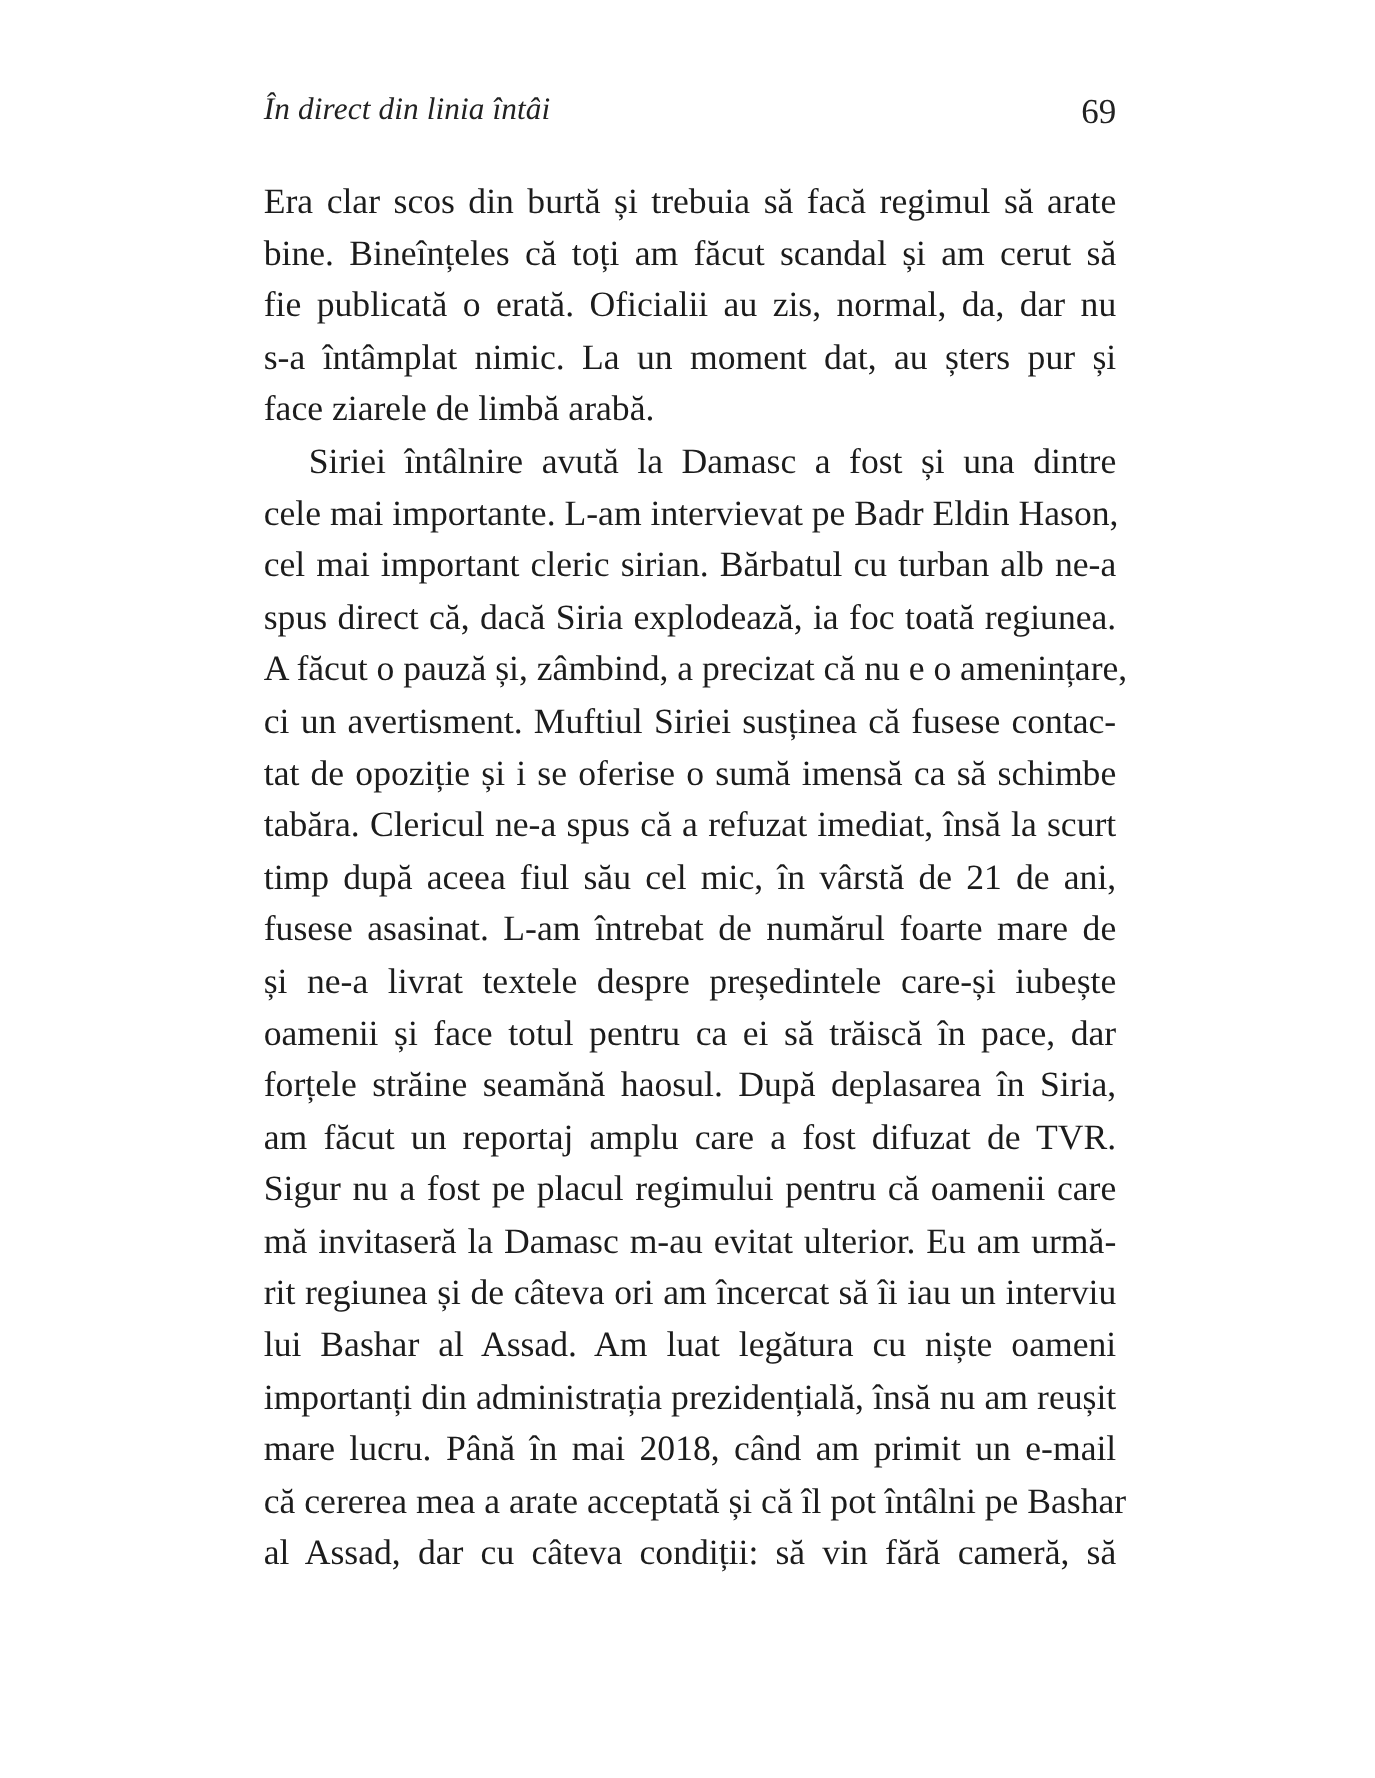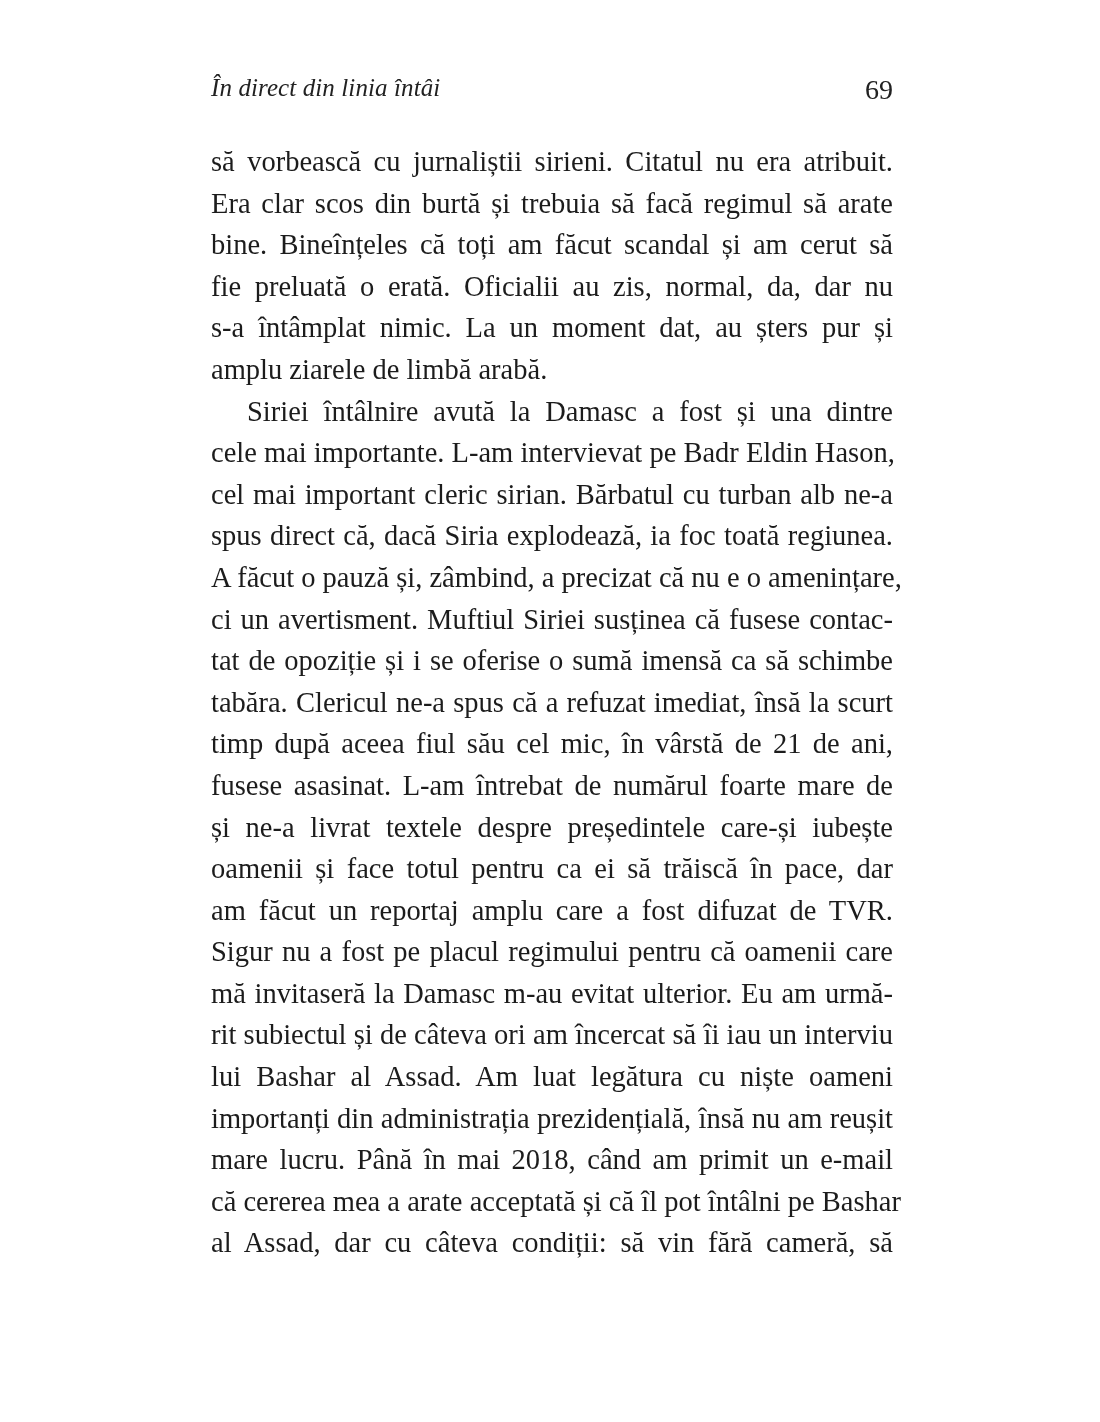--- a/index.html
+++ b/index.html
@@ -31,7 +31,6 @@
 
   <div class="body-text" id="body-text">
       <div>
-        <span class="line">să vorbească cu jurnaliștii sirieni. Citatul nu era atribuit.</span>
         <span class="line">Era clar scos din burtă și trebuia să facă regimul să arate</span>
         <span class="line">bine. Bineînțeles că toți am făcut scandal și am cerut să</span>
         <span class="line">fie preluată o erată. Oficialii au zis, normal, da, dar nu</span>

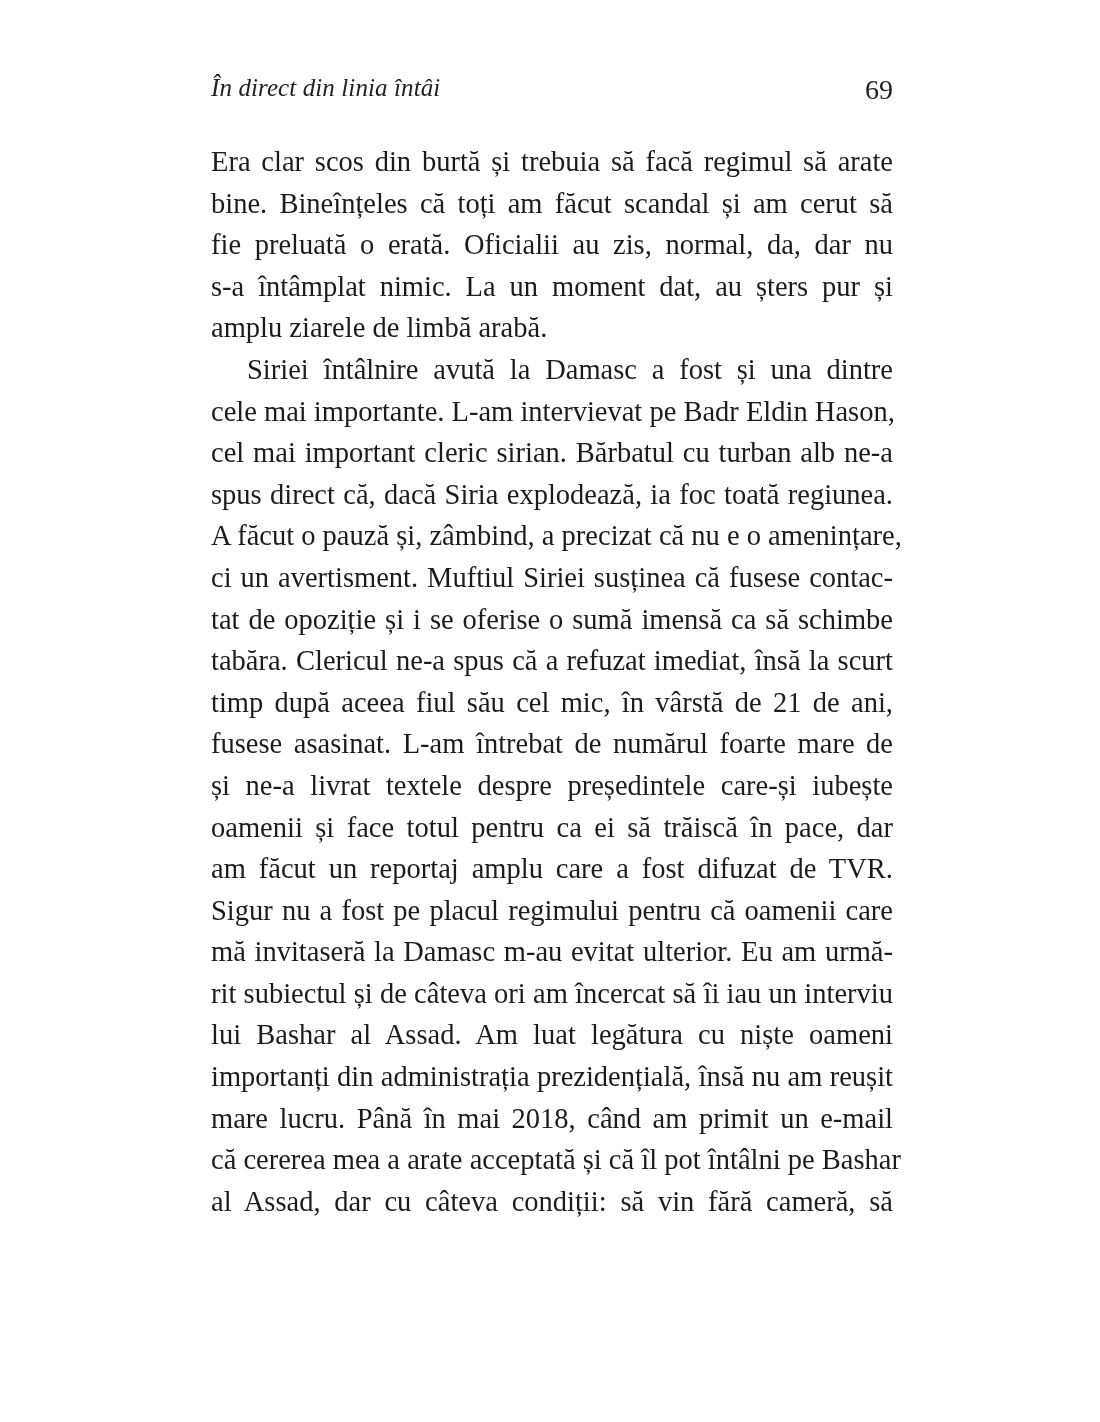--- a/index.html
+++ b/index.html
@@ -33,7 +33,7 @@
       <div>
         <span class="line">Era clar scos din burtă și trebuia să facă regimul să arate</span>
         <span class="line">bine. Bineînțeles că toți am făcut scandal și am cerut să</span>
-        <span class="line">fie preluată o erată. Oficialii au zis, normal, da, dar nu</span>
+        <span class="line">fie publicată o erată. Oficialii au zis, normal, da, dar nu</span>
         <span class="line">s-a întâmplat nimic. La un moment dat, au șters pur și</span>
         <span class="line last">amplu ziarele de limbă arabă.</span>
       </div>

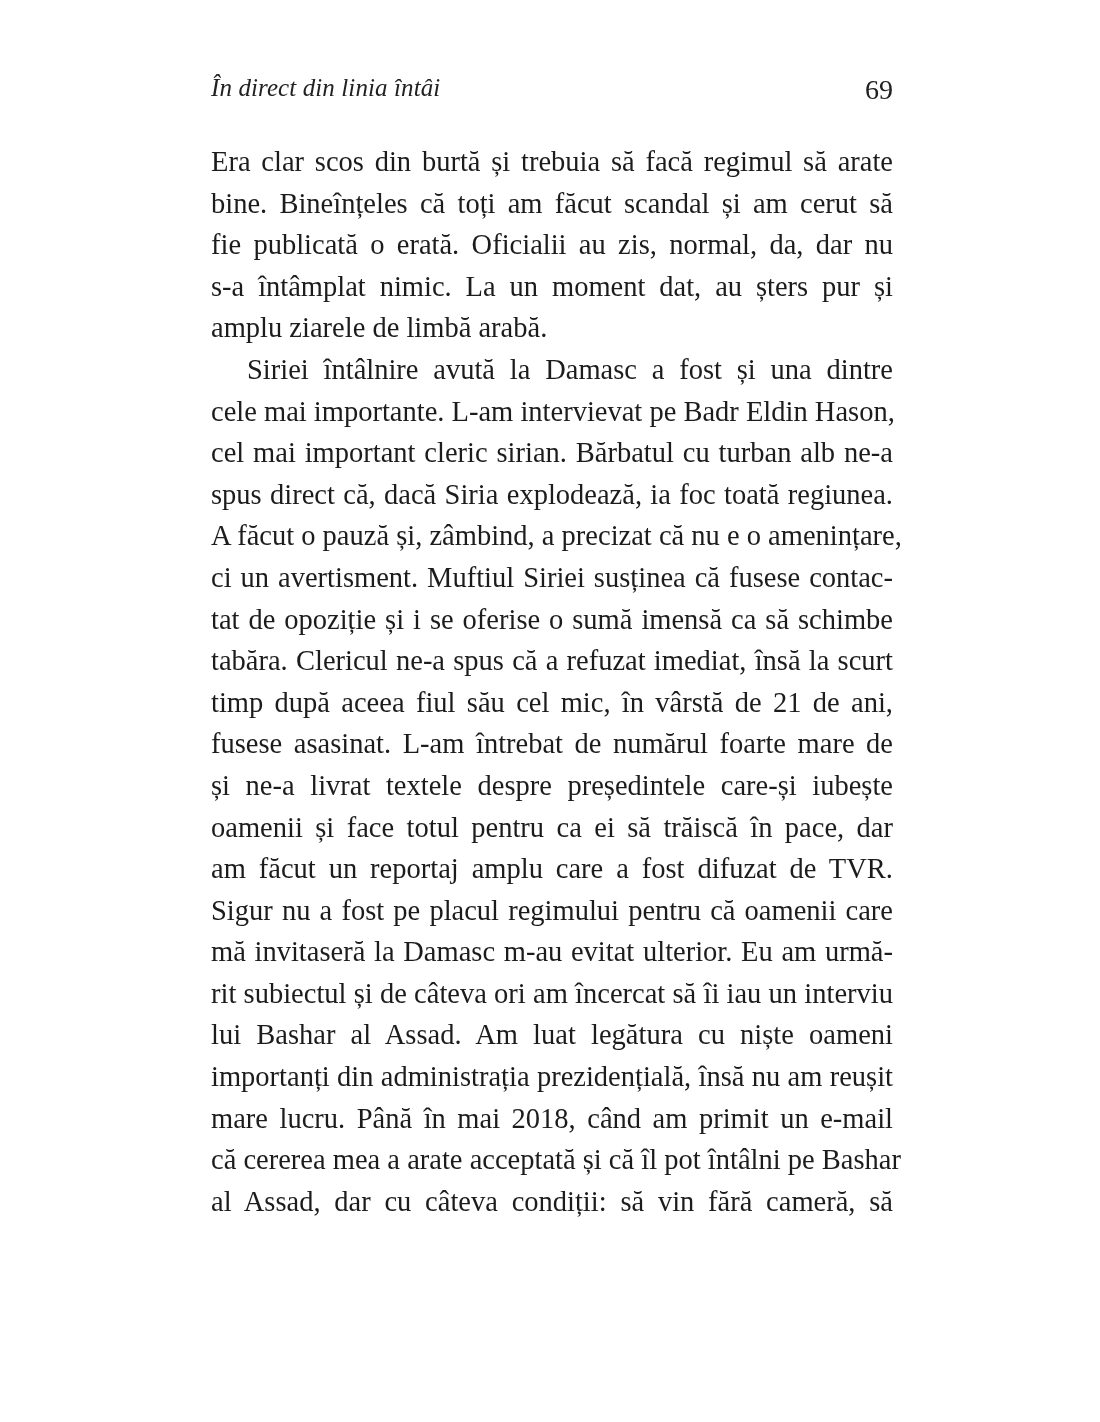--- a/index.html
+++ b/index.html
@@ -35,7 +35,7 @@
         <span class="line">bine. Bineînțeles că toți am făcut scandal și am cerut să</span>
         <span class="line">fie publicată o erată. Oficialii au zis, normal, da, dar nu</span>
         <span class="line">s-a întâmplat nimic. La un moment dat, au șters pur și</span>
-        <span class="line last">amplu ziarele de limbă arabă.</span>
+        <span class="line last">face ziarele de limbă arabă.</span>
       </div>
       <div>
         <span class="line indent">Siriei întâlnire avută la Damasc a fost și una dintre</span>

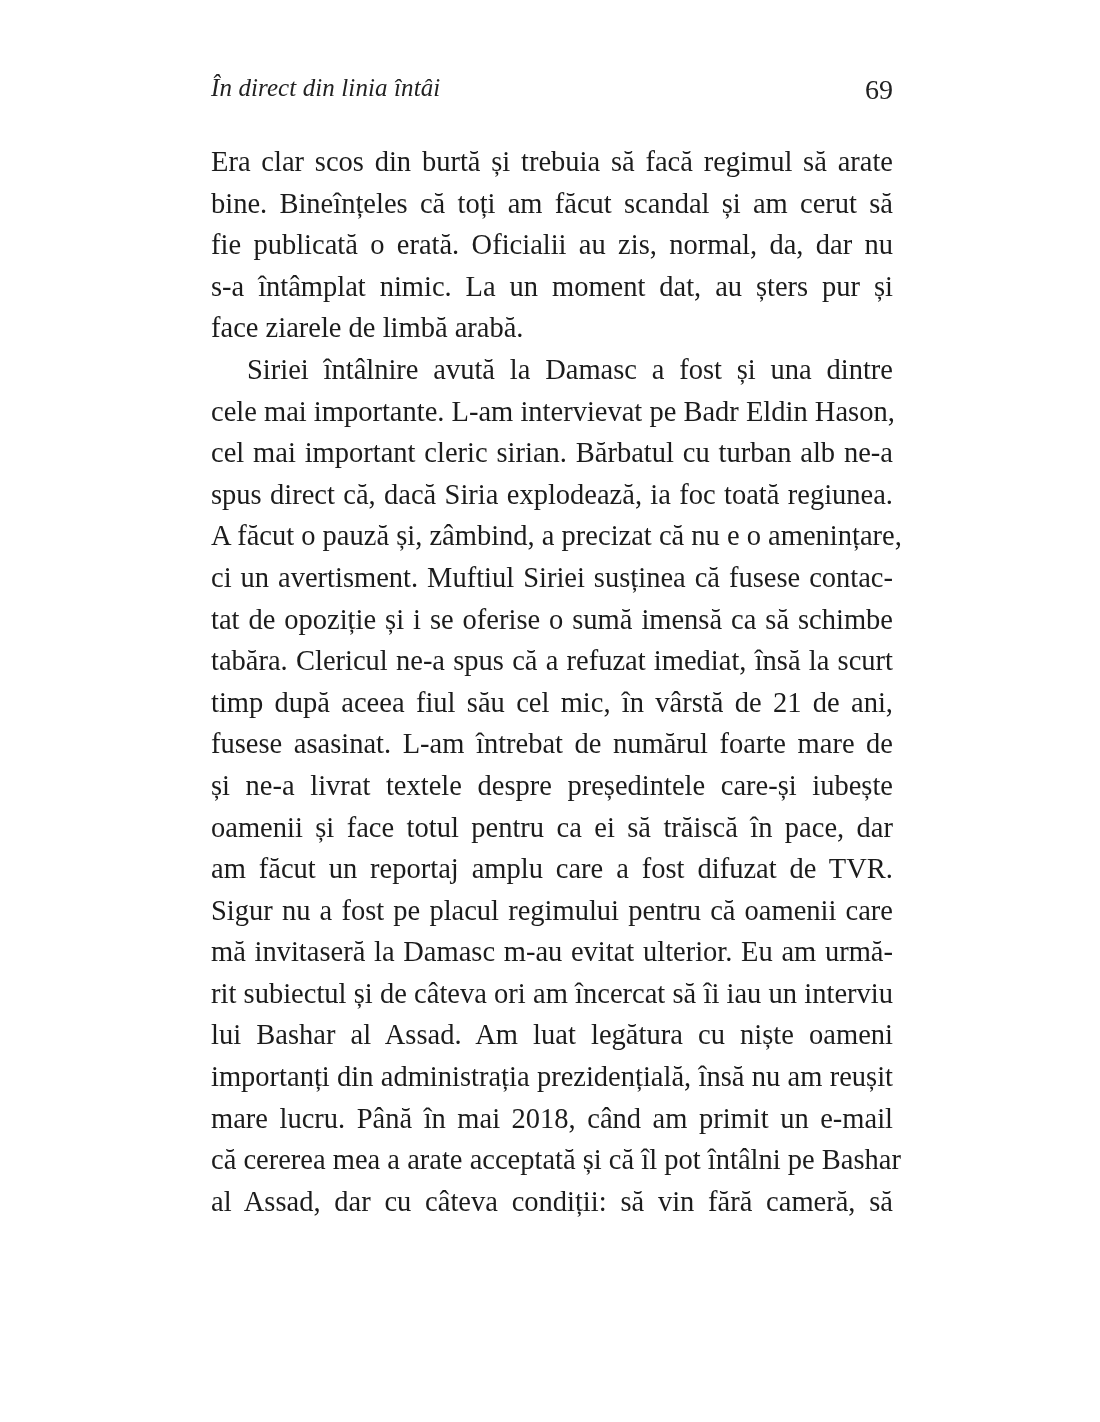--- a/index.html
+++ b/index.html
@@ -50,6 +50,7 @@
         <span class="line">fusese asasinat. L-am întrebat de numărul foarte mare de</span>
         <span class="line">și ne-a livrat textele despre președintele care-și iubește</span>
         <span class="line">oamenii și face totul pentru ca ei să trăiscă în pace, dar</span>
+        <span class="line">forțele străine seamănă haosul. După deplasarea în Siria,</span>
         <span class="line">am făcut un reportaj amplu care a fost difuzat de TVR.</span>
         <span class="line">Sigur nu a fost pe placul regimului pentru că oamenii care</span>
         <span class="line">mă invitaseră la Damasc m-au evitat ulterior. Eu am urmă-</span>

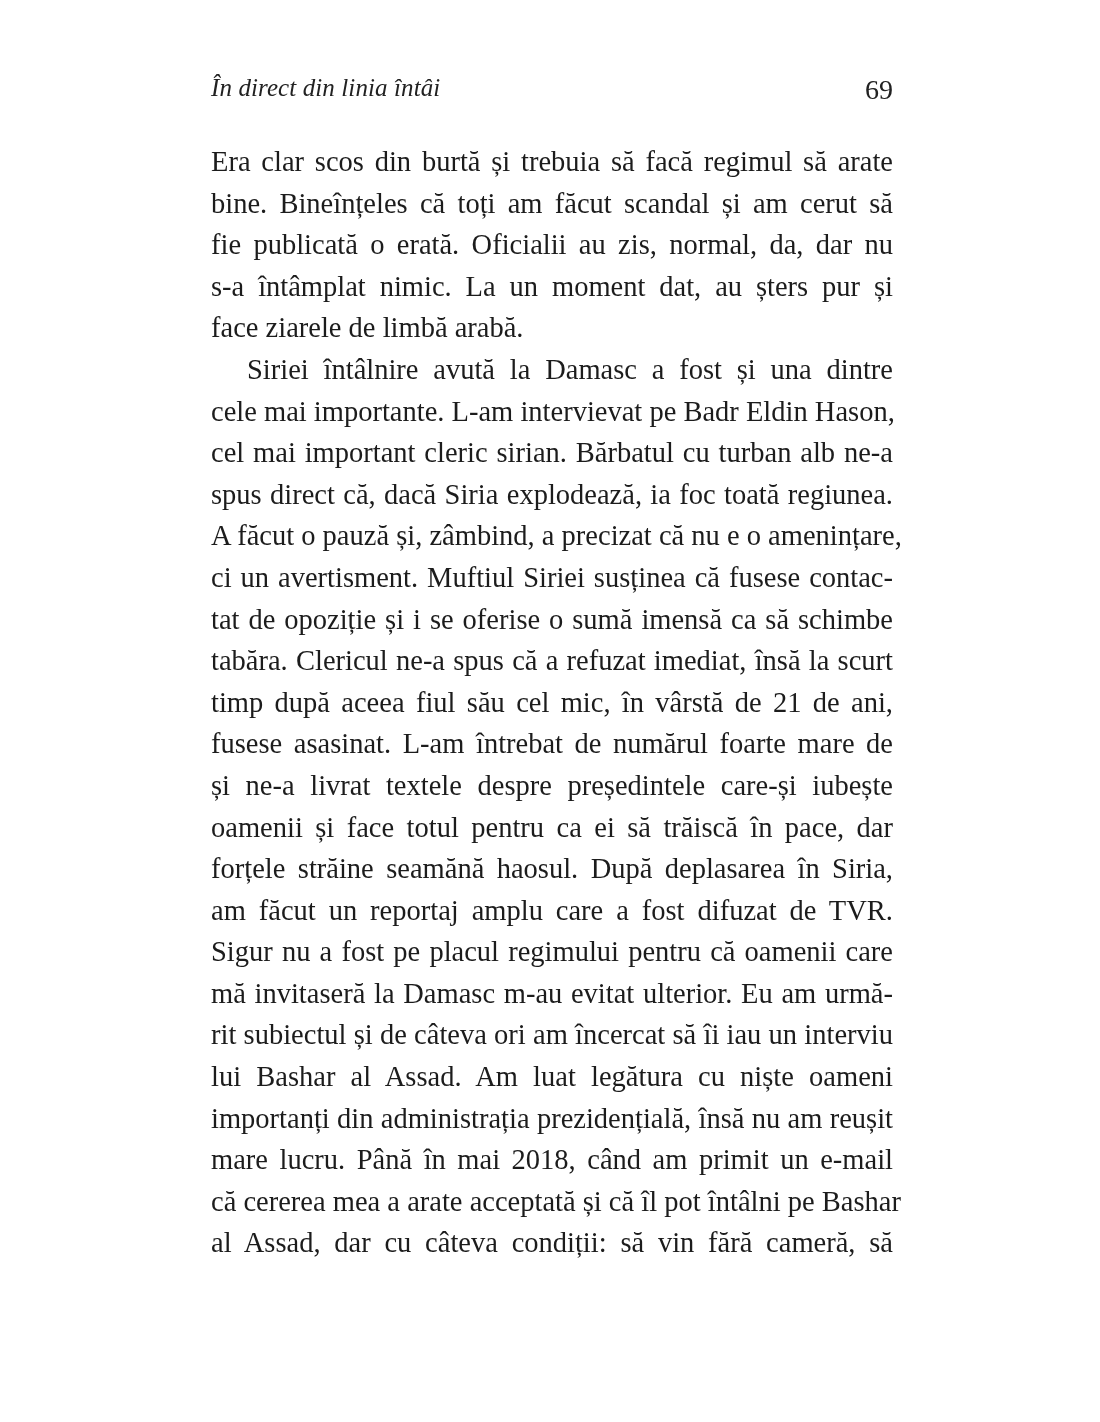--- a/index.html
+++ b/index.html
@@ -54,7 +54,7 @@
         <span class="line">am făcut un reportaj amplu care a fost difuzat de TVR.</span>
         <span class="line">Sigur nu a fost pe placul regimului pentru că oamenii care</span>
         <span class="line">mă invitaseră la Damasc m-au evitat ulterior. Eu am urmă-</span>
-        <span class="line">rit subiectul și de câteva ori am încercat să îi iau un interviu</span>
+        <span class="line">rit regiunea și de câteva ori am încercat să îi iau un interviu</span>
         <span class="line">lui Bashar al Assad. Am luat legătura cu niște oameni</span>
         <span class="line">importanți din administrația prezidențială, însă nu am reușit</span>
         <span class="line">mare lucru. Până în mai 2018, când am primit un e-mail</span>

